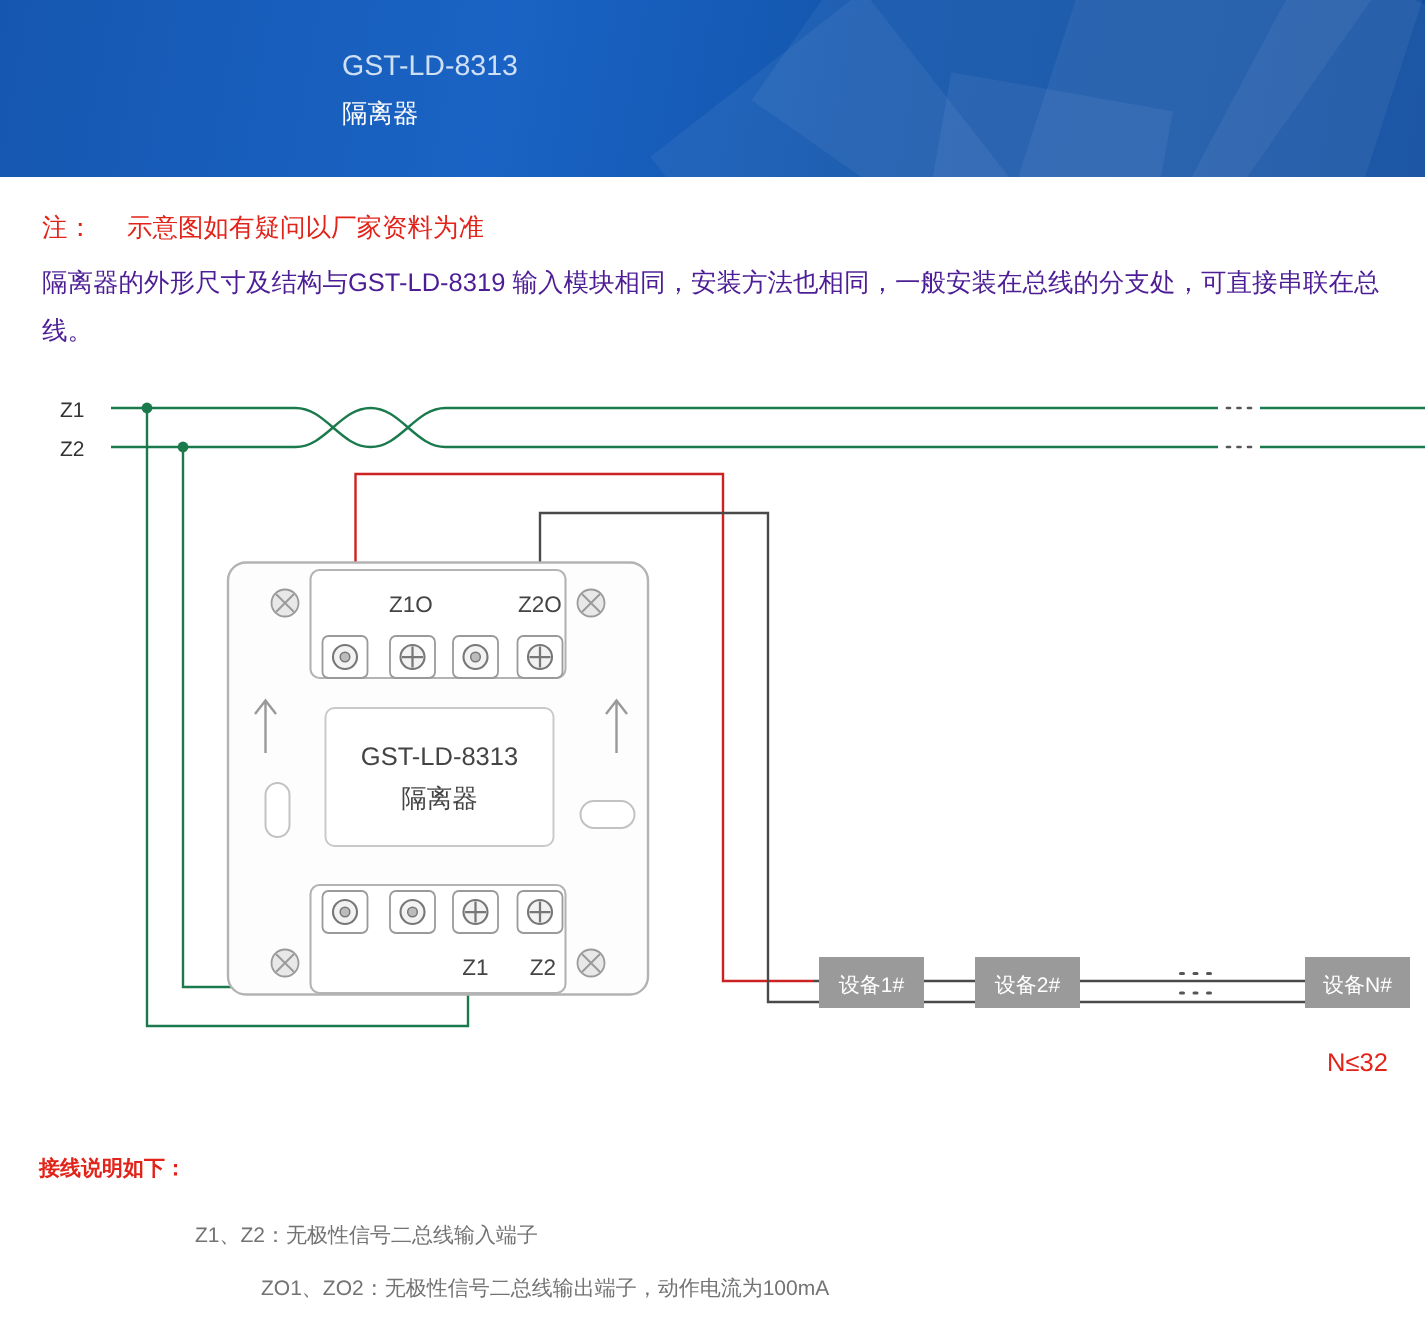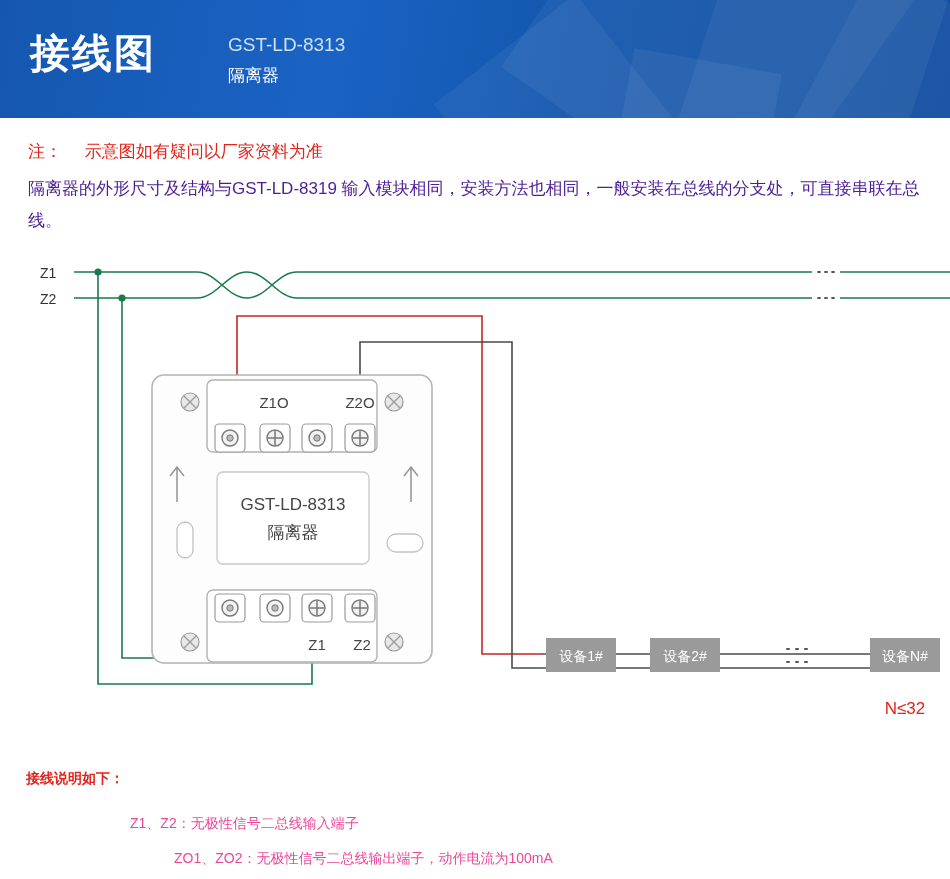--- a/index.html
+++ b/index.html
@@ -118,7 +118,6 @@
   <div class="facet f3"></div>
   <div class="facet f4"></div>
   <div class="facet f5"></div>
-  <div class="header-title">接线图</div>
   <div class="header-model">GST-LD-8313</div>
   <div class="header-sub">隔离器</div>
 </div>

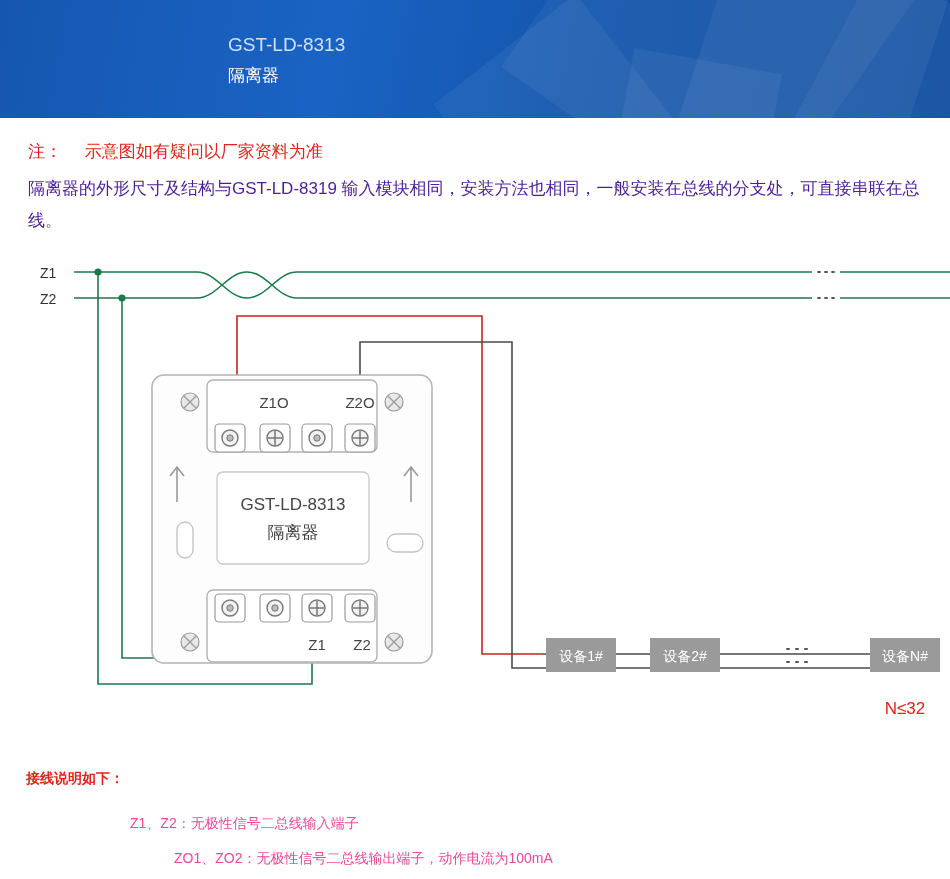--- a/index.html
+++ b/index.html
@@ -103,7 +103,7 @@
     position: absolute;
     left: 130px;
     font-size: 14px;
-    color: #ec4899;
+    color: #737373;
     text-align: center;
   }
   .foot-1 { top: 815px; }

